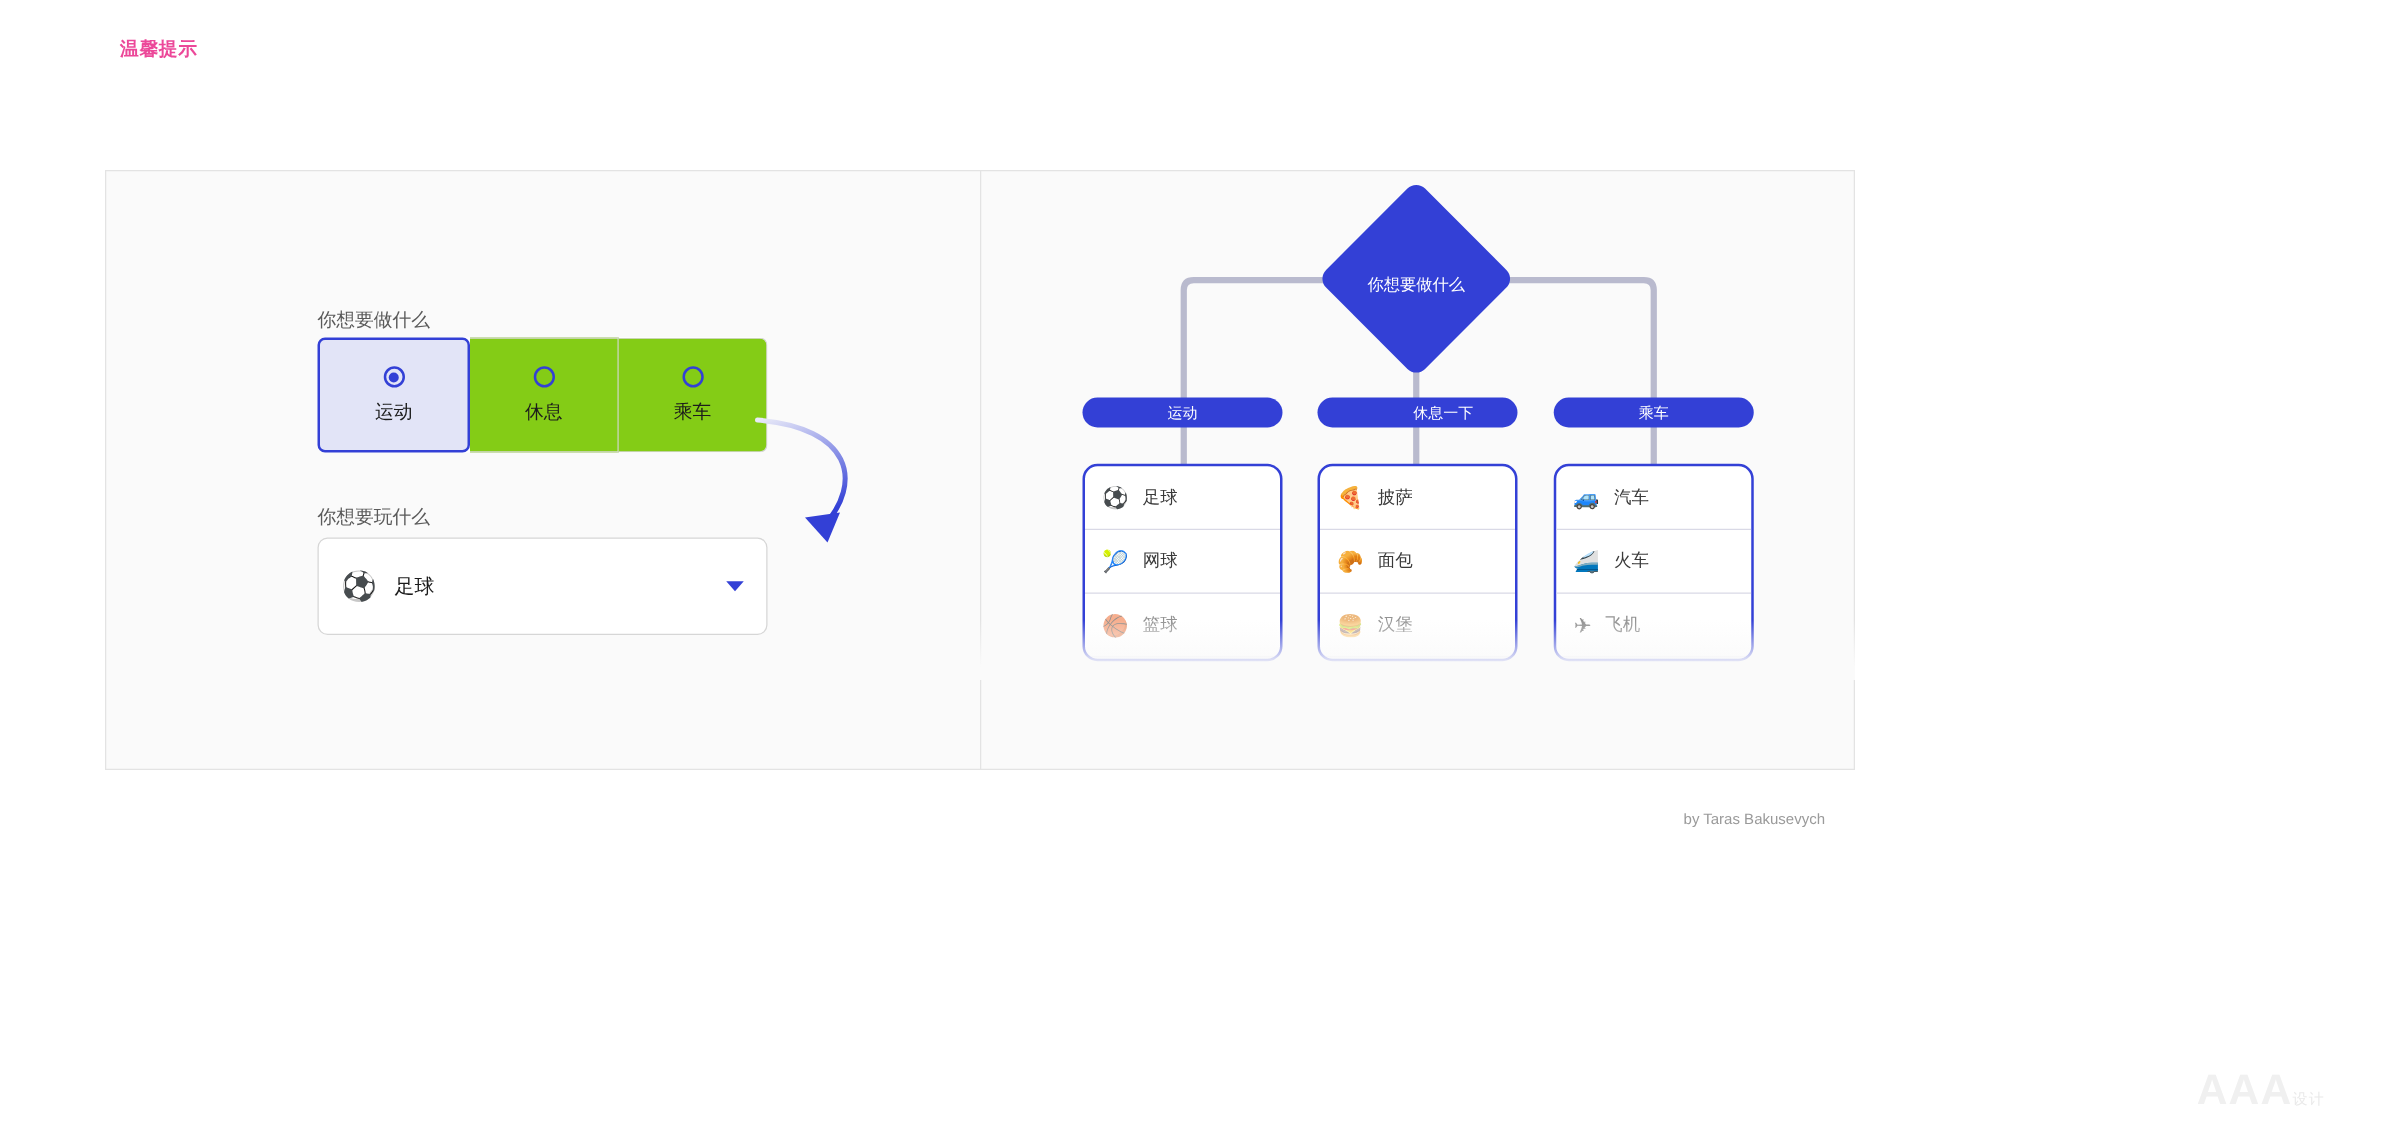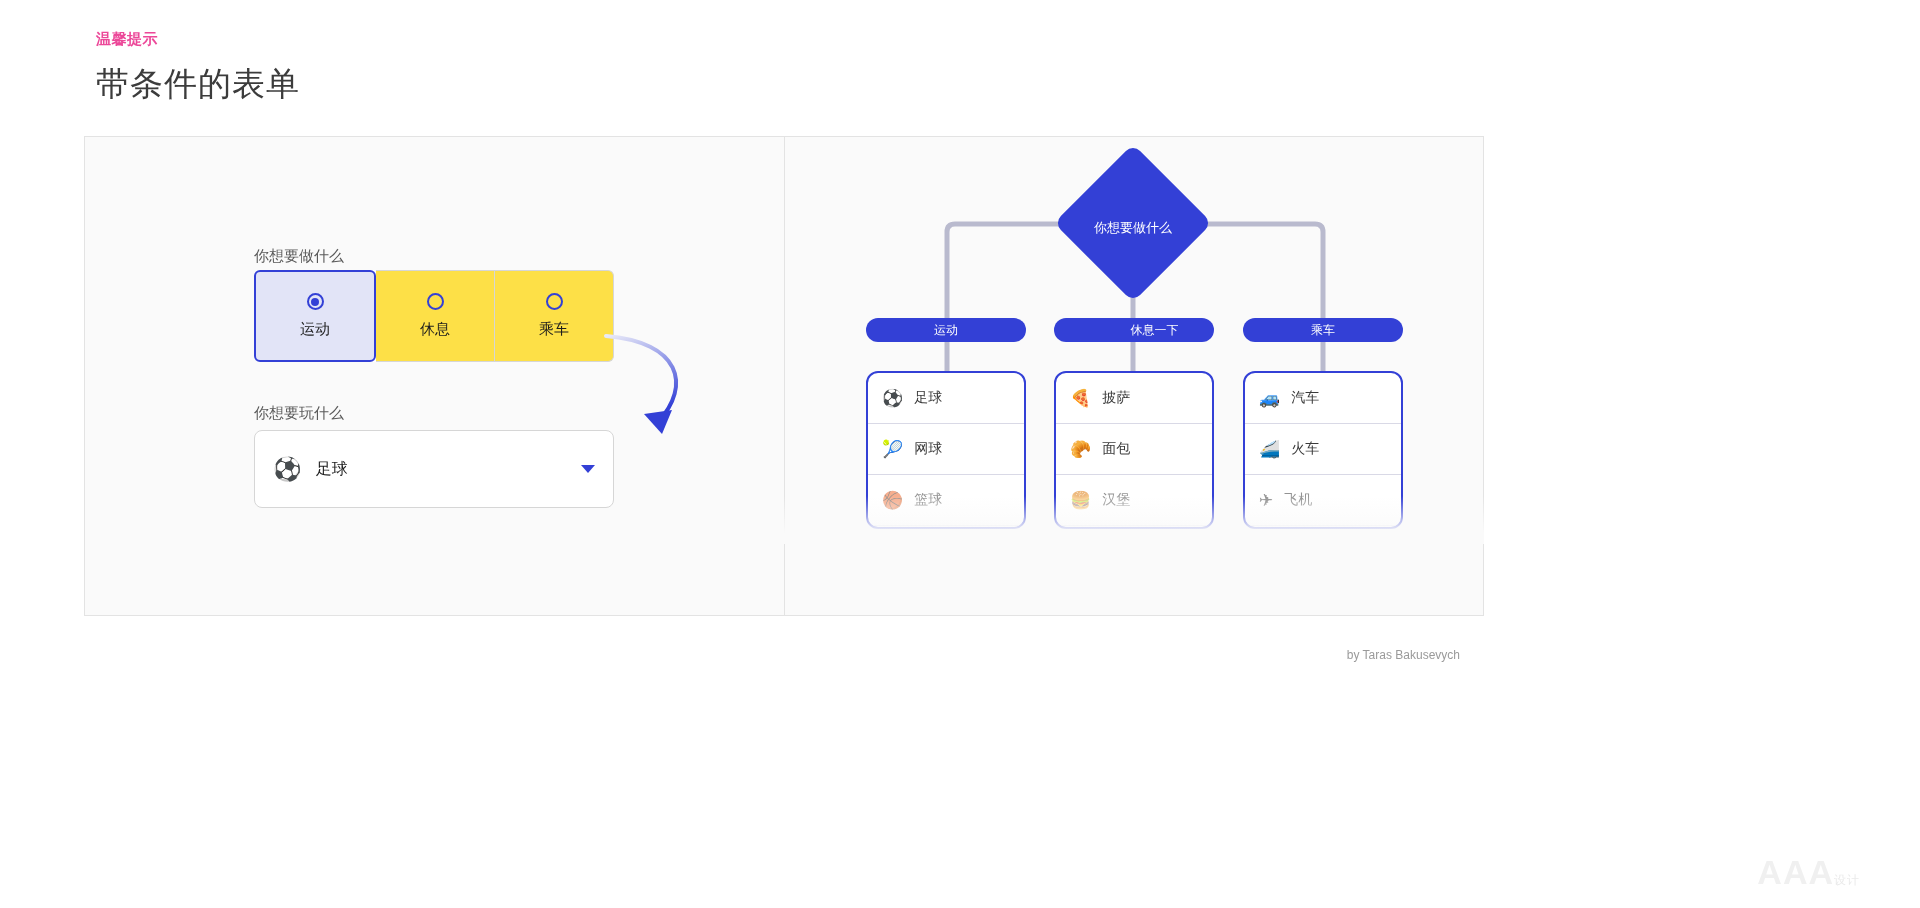--- a/index.html
+++ b/index.html
@@ -140,7 +140,6 @@
 <div class="page">
 
   <div class="kicker">温馨提示</div>
-  <div class="title">带条件的表单</div>
 
   <div class="panel panel-left"></div>
   <div class="panel panel-right"></div>

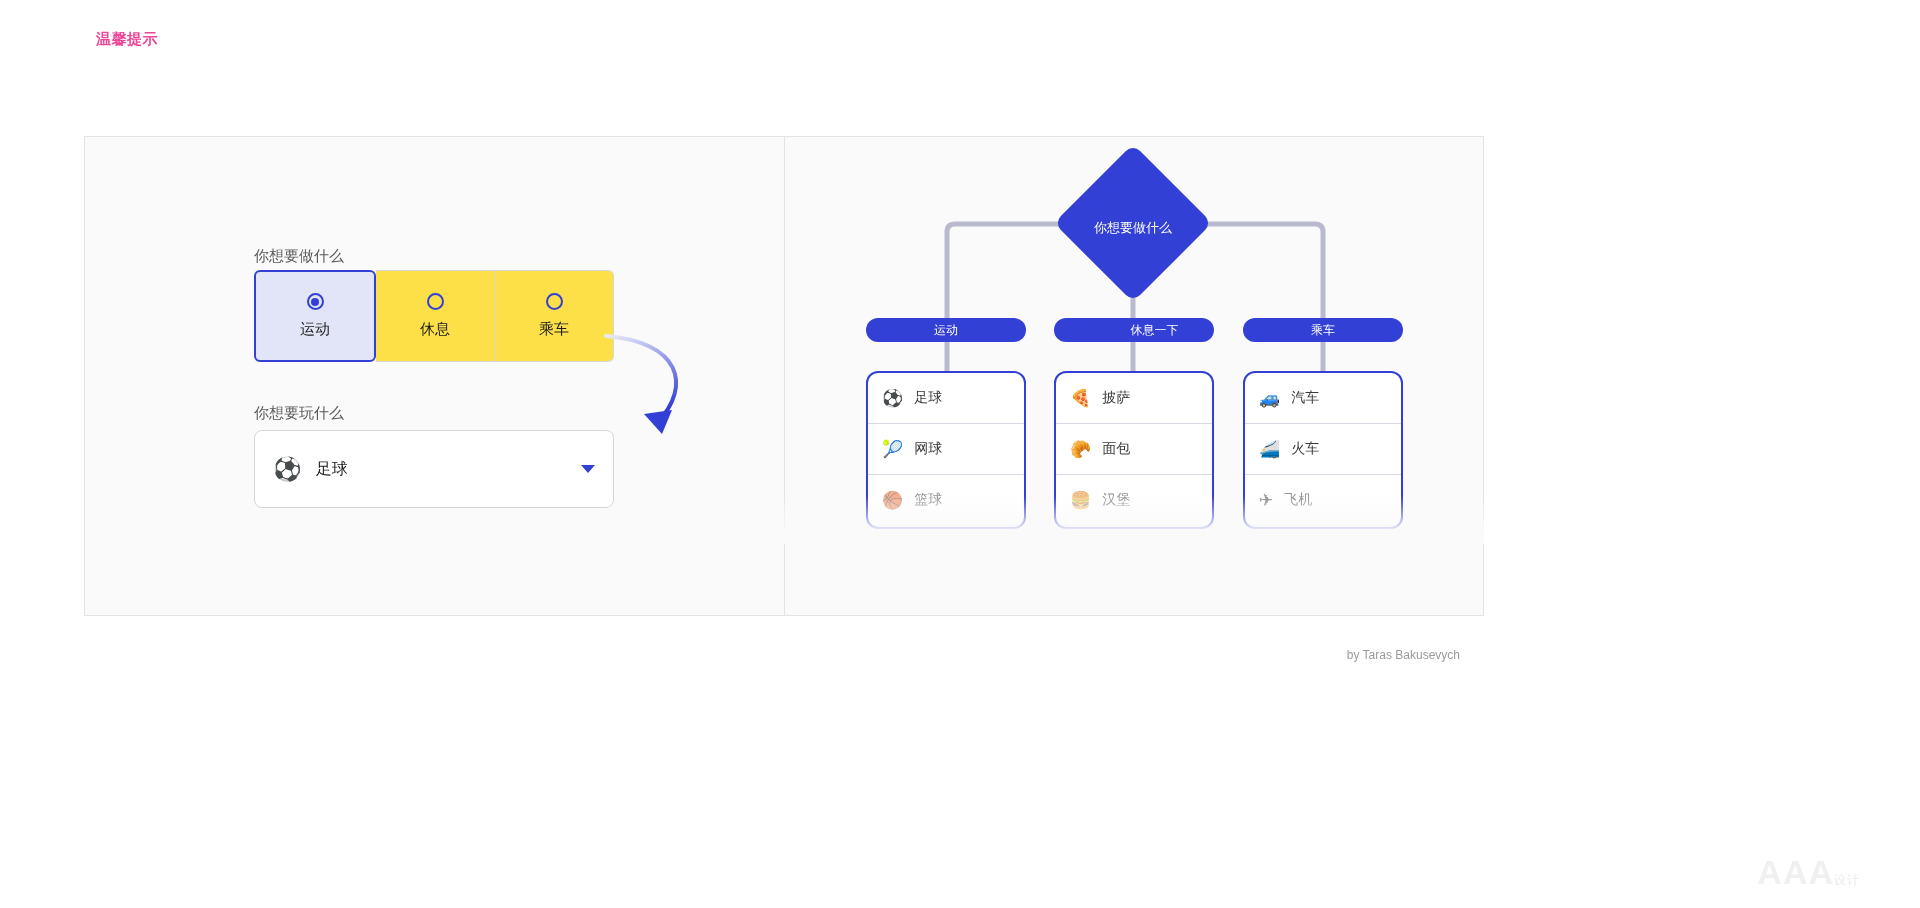--- a/index.html
+++ b/index.html
@@ -42,7 +42,7 @@
     background: #fff;
   }
   .seg {
-    flex: 1; position: relative; background:#fde047;
+    flex: 1; position: relative; background:#84cc16;
     border: 1px solid #d6d6d6; border-left: none;
     display: flex; flex-direction: column;
     align-items: center; justify-content: center; gap: 10px;

